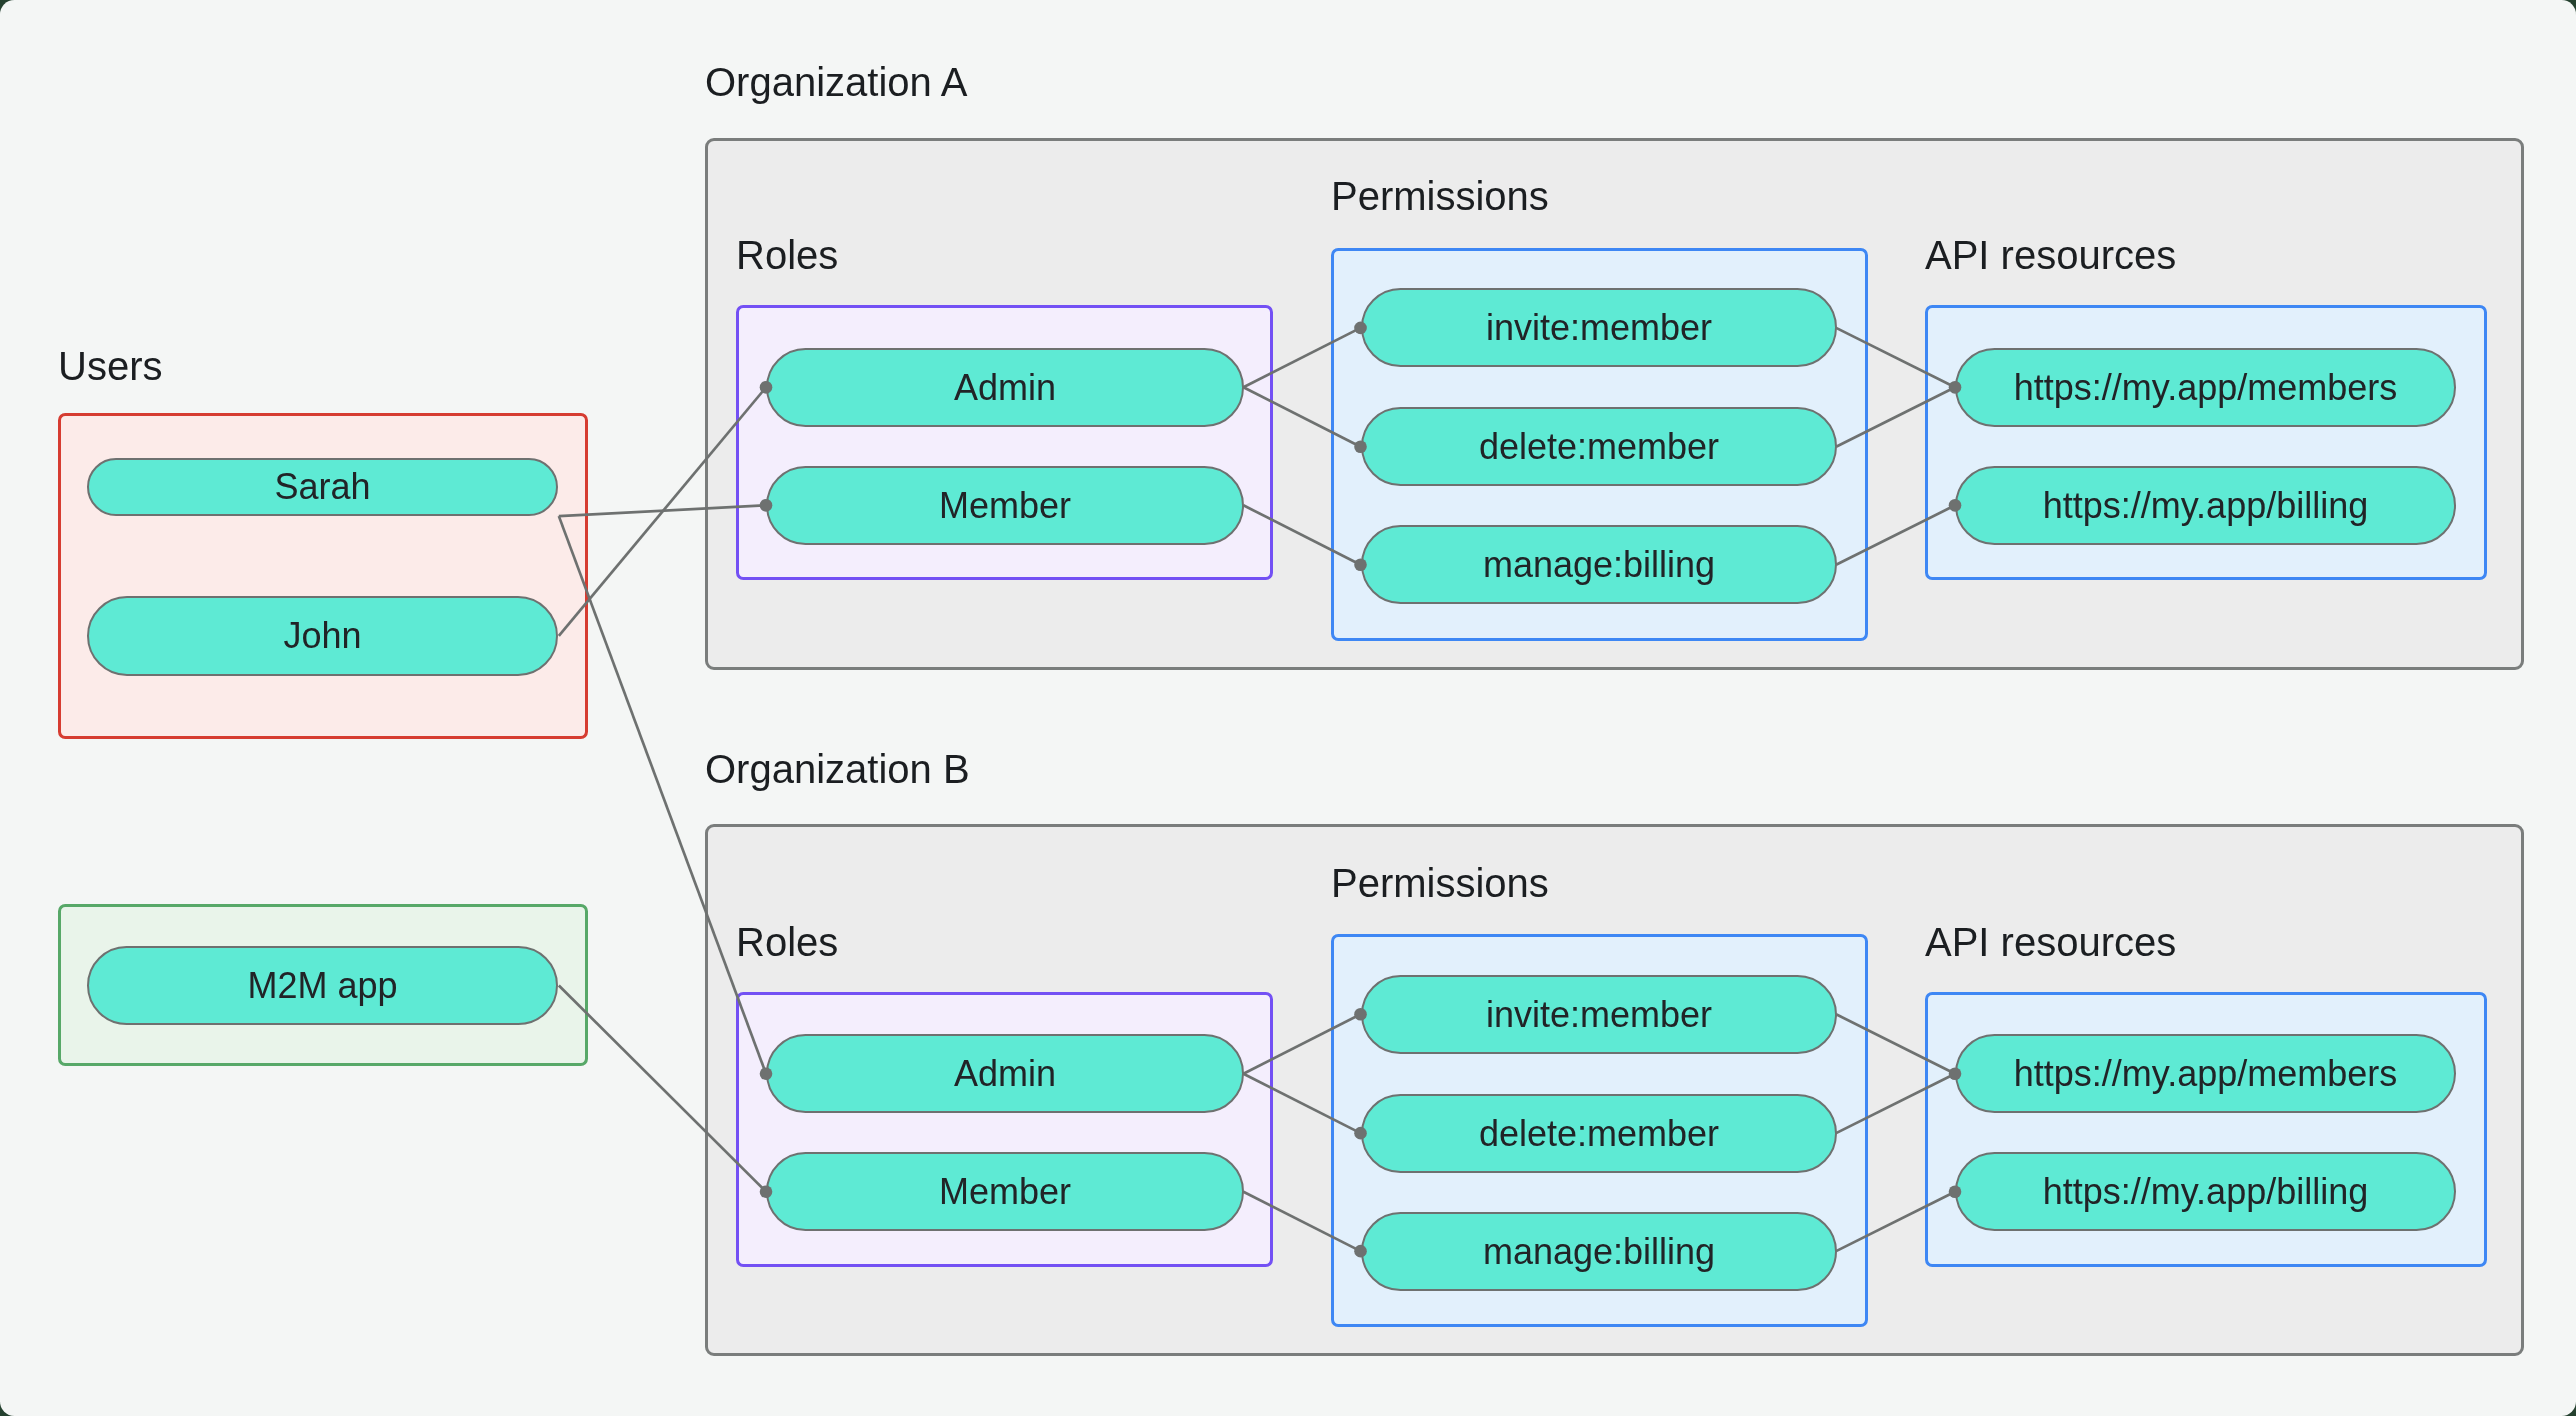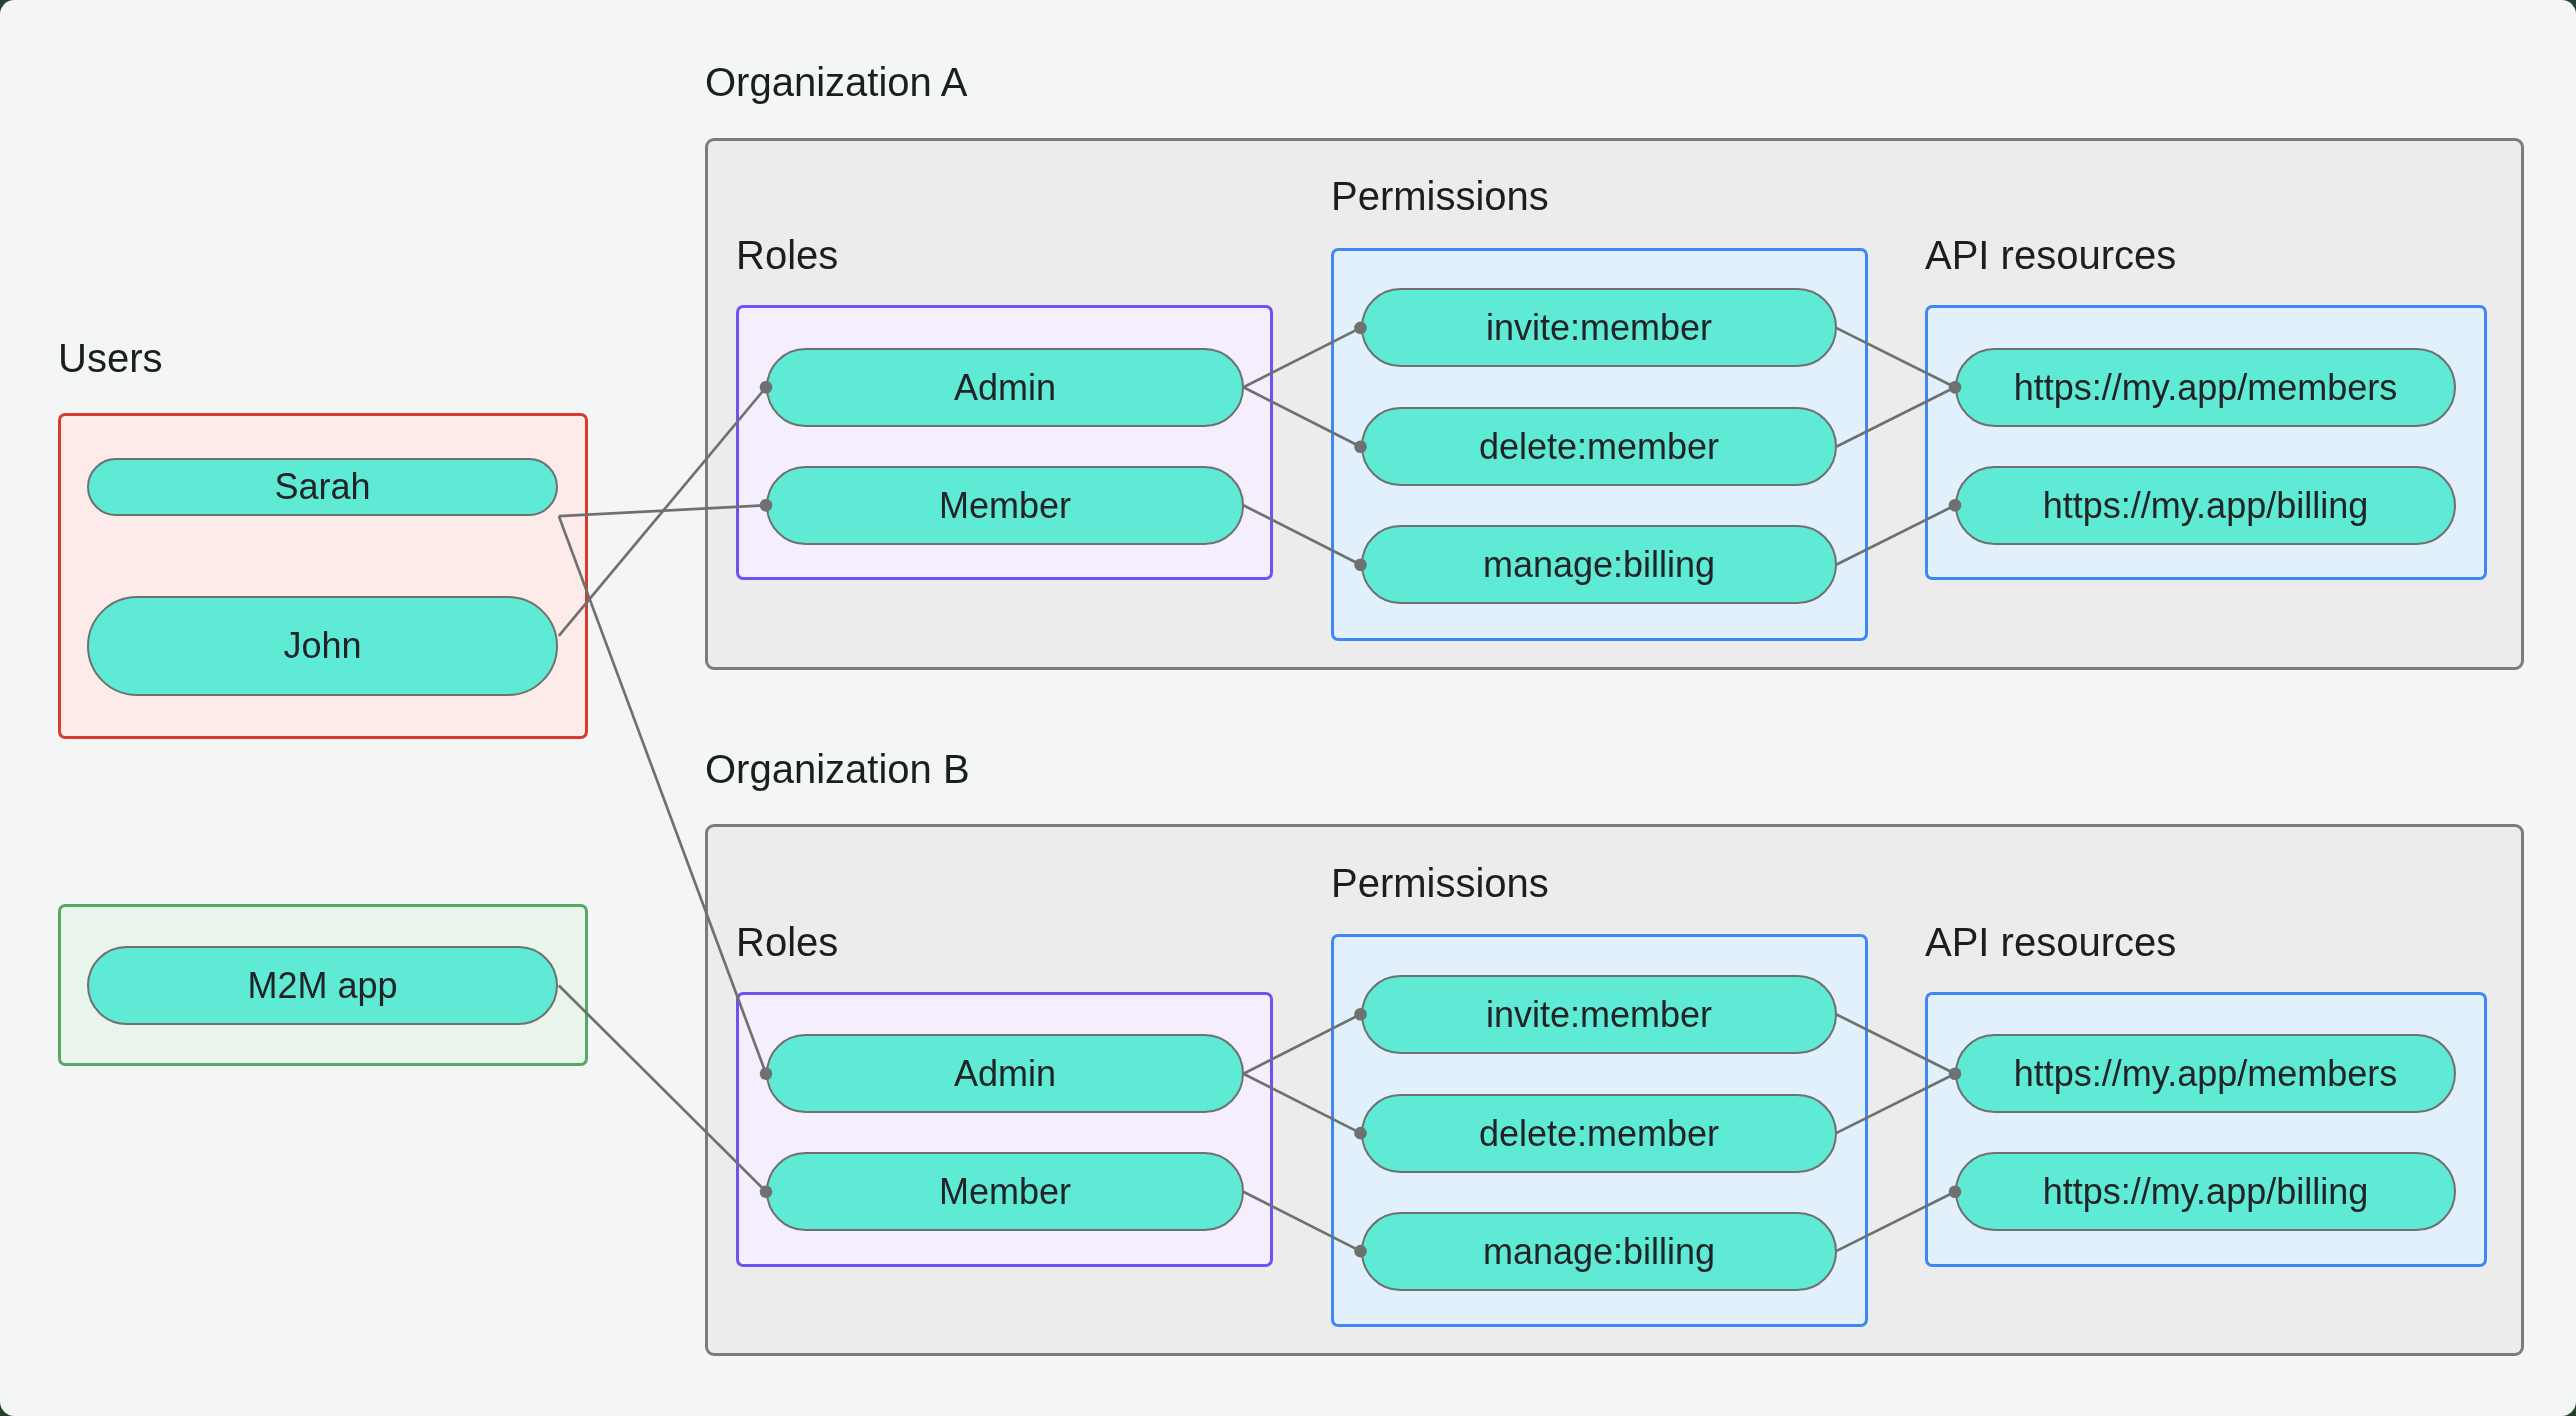--- a/index.html
+++ b/index.html
@@ -43,7 +43,7 @@
   <div class="group g-blue" style="left:1331px;top:934px;width:537px;height:393px"></div>
   <div class="group g-blue" style="left:1925px;top:992px;width:562px;height:275px"></div>
 
-  <div class="label" style="left:58px;top:335px">Users</div>
+  <div class="label" style="left:58px;top:343px">Users</div>
 
   <div class="label" style="left:705px;top:59px">Organization A</div>
   <div class="label" style="left:736px;top:232px">Roles</div>

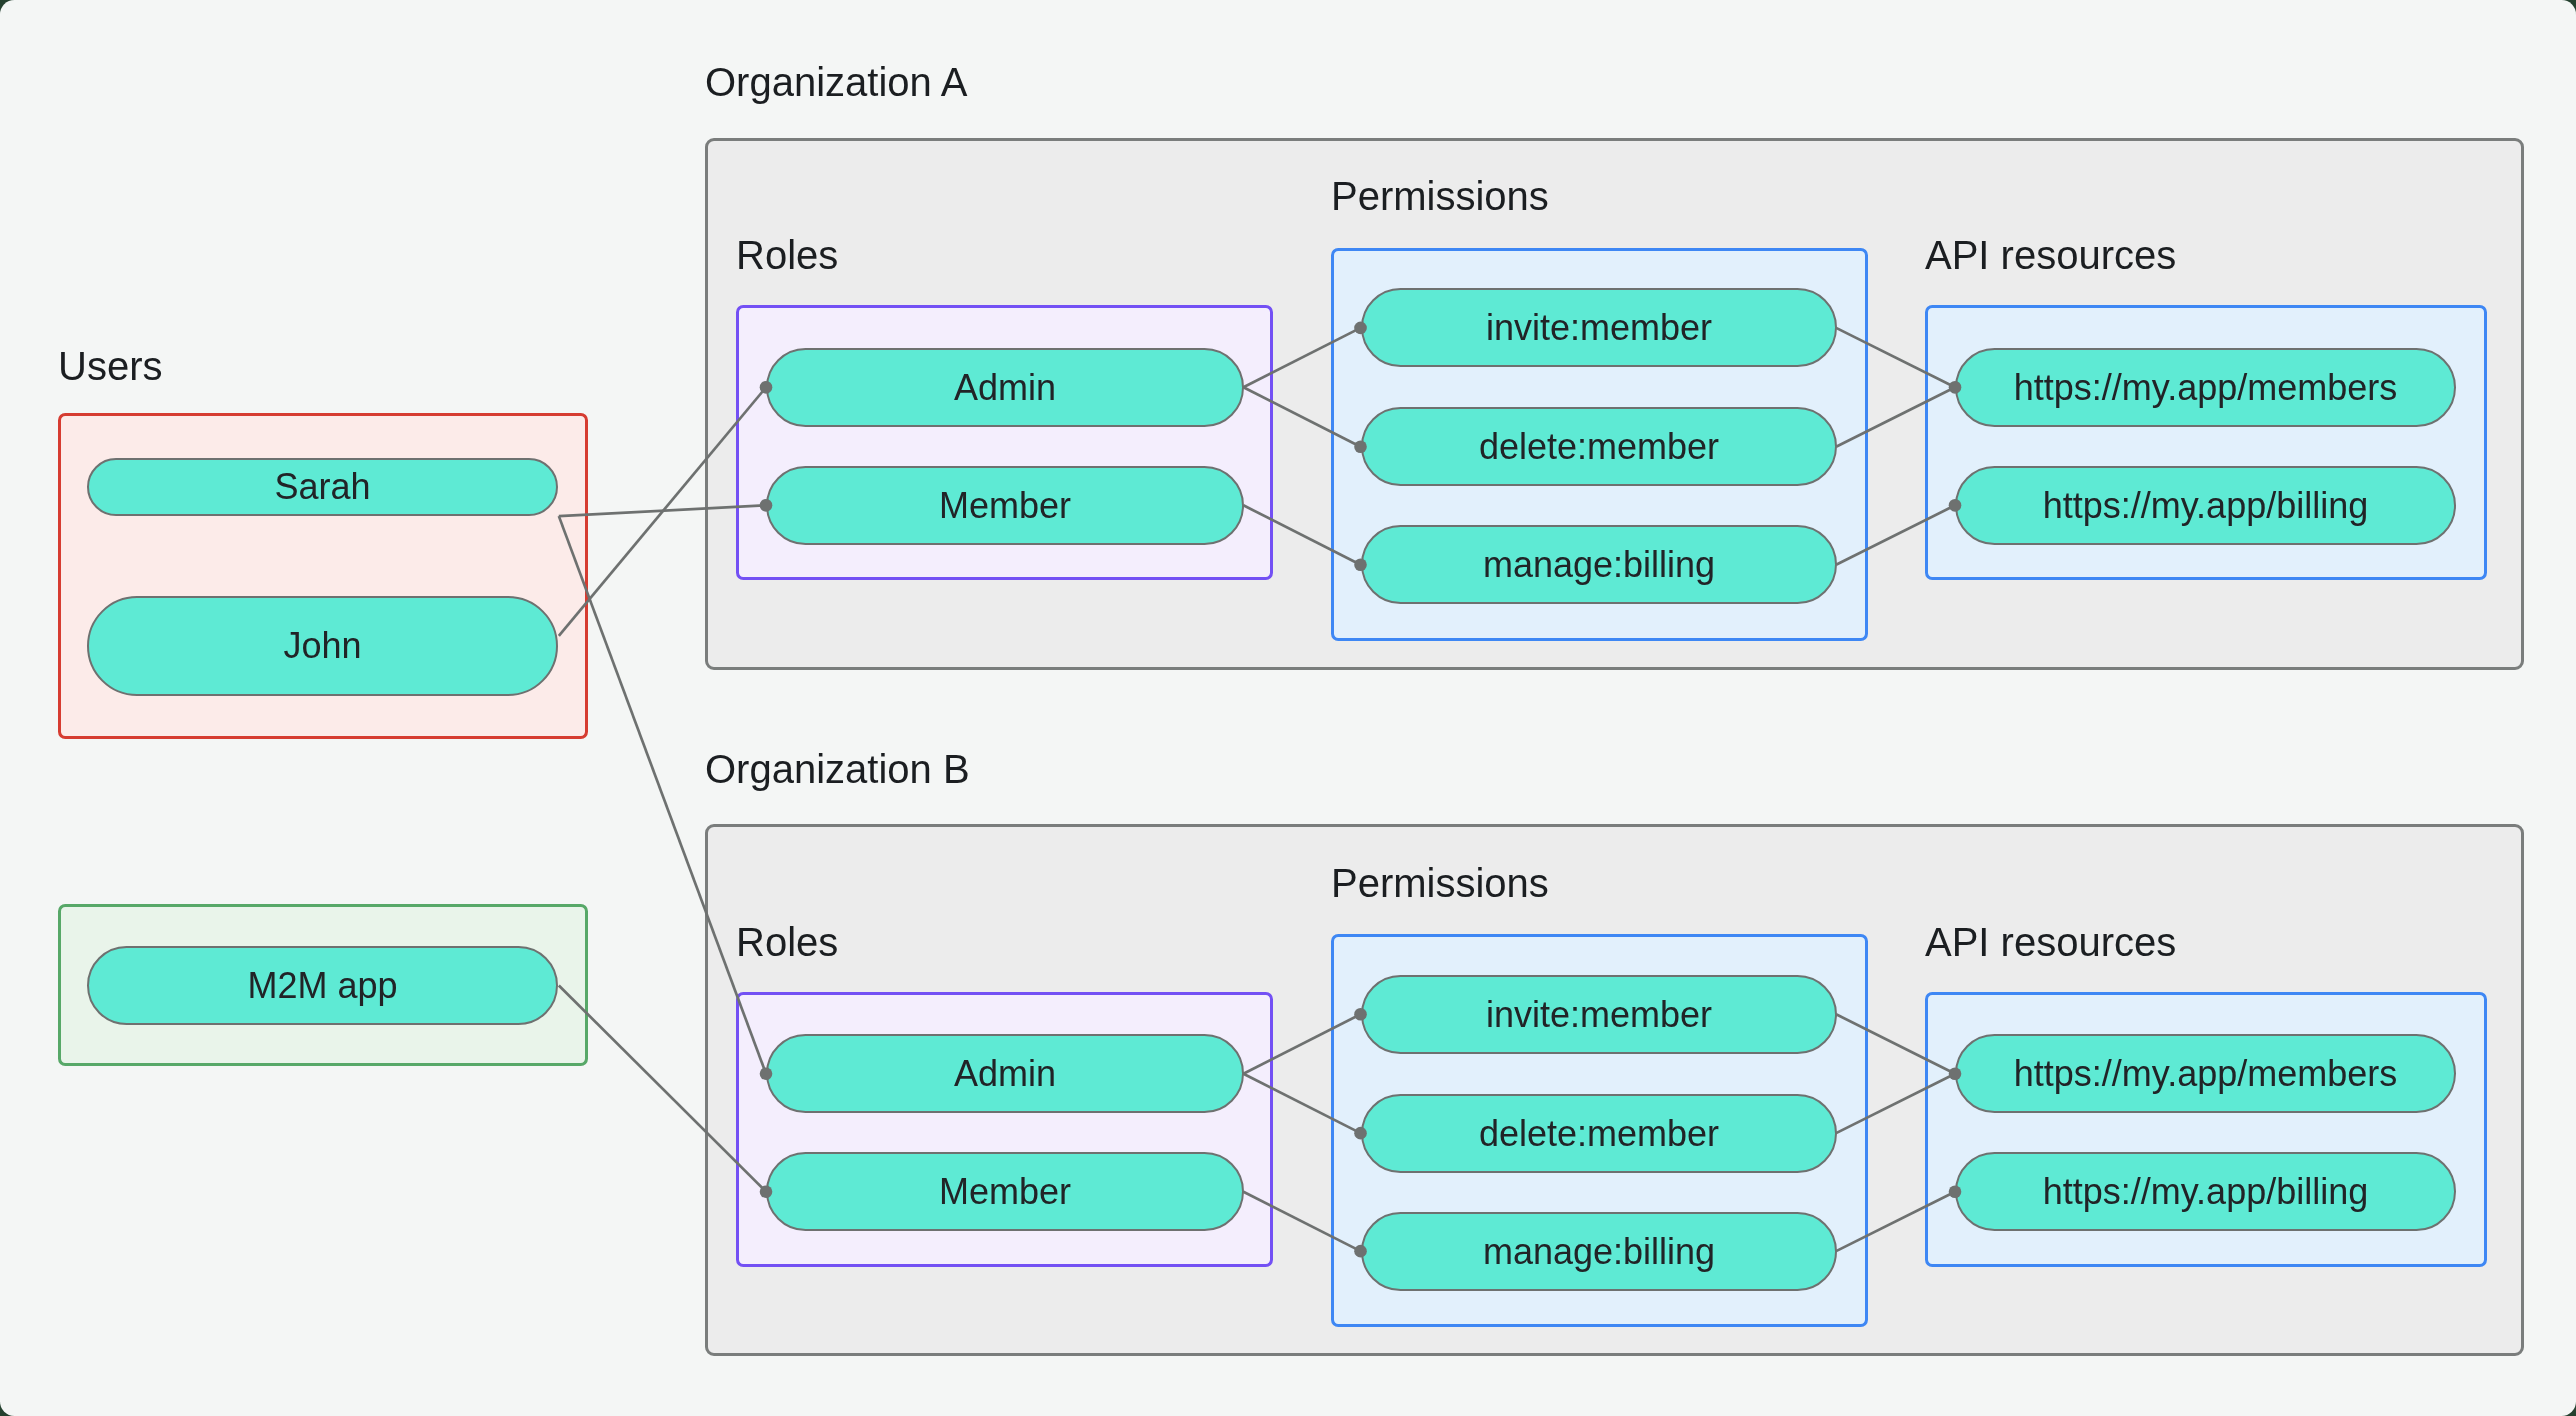--- a/index.html
+++ b/index.html
@@ -56,7 +56,7 @@
   <div class="label" style="left:1925px;top:919px">API resources</div>
 
   <div class="node" style="left:87px;top:458px;width:471px;height:58px">Sarah</div>
-  <div class="node" style="left:87px;top:596px;width:471px;height:100px">John</div>
+  <div class="node" style="left:87px;top:596px;width:471px;height:80px">John</div>
   <div class="node" style="left:87px;top:946px;width:471px;height:79px">M2M app</div>
 
   <div class="node" style="left:766px;top:348px;width:478px;height:79px">Admin</div>

